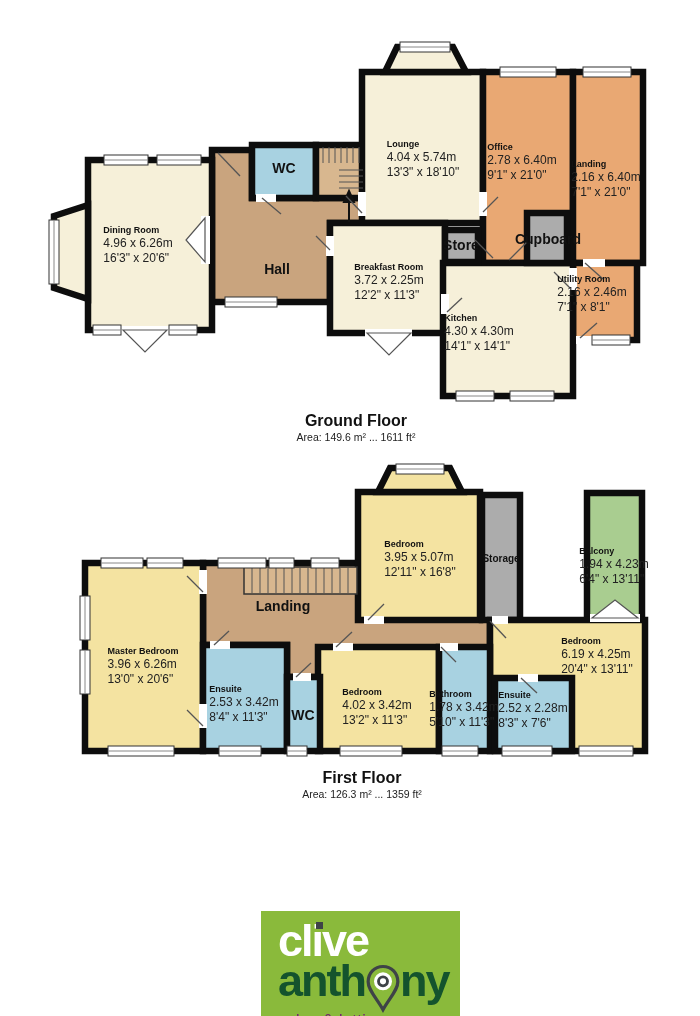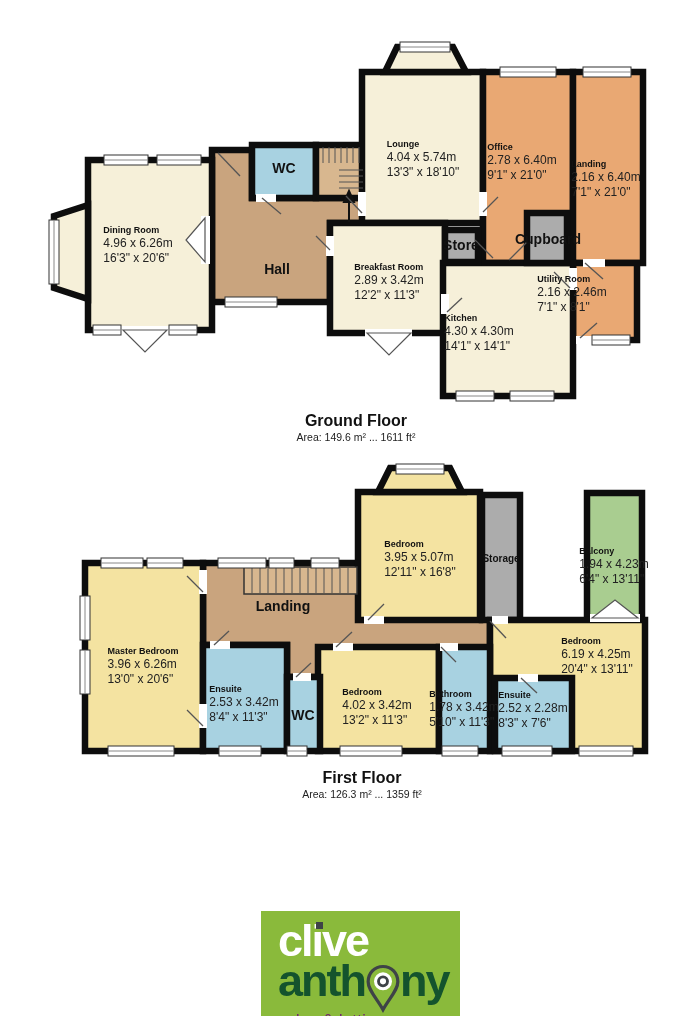--- a/index.html
+++ b/index.html
@@ -261,7 +261,7 @@
   </div>
   <div class="room-label" style="left:389px;top:283px">
     <div class="room-name">Breakfast Room</div>
-    <div class="room-dim">2.89 x 3.42m</div>
+    <div class="room-dim">3.72 x 2.25m</div>
     <div class="room-dim">12'2" x 11'3"</div>
   </div>
   <div class="room-label" style="left:479px;top:334px">

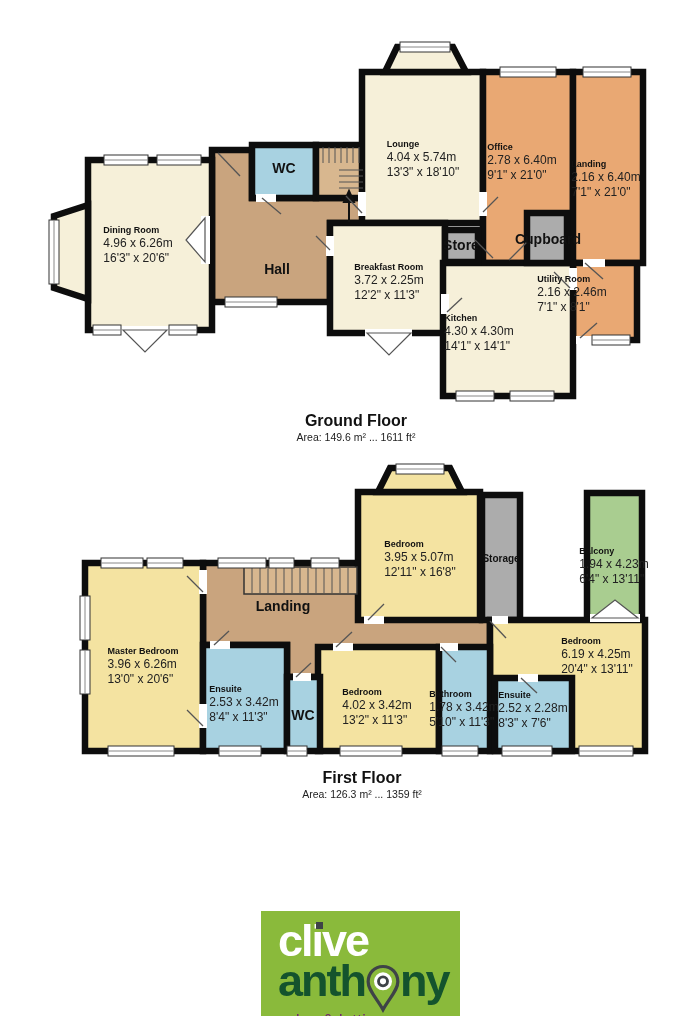--- a/index.html
+++ b/index.html
@@ -269,7 +269,7 @@
     <div class="room-dim">4.30 x 4.30m</div>
     <div class="room-dim">14'1" x 14'1"</div>
   </div>
-  <div class="room-label" style="left:572px;top:295px">
+  <div class="room-label" style="left:592px;top:295px">
     <div class="room-name">Utility Room</div>
     <div class="room-dim">2.16 x 2.46m</div>
     <div class="room-dim">7'1" x 8'1"</div>

